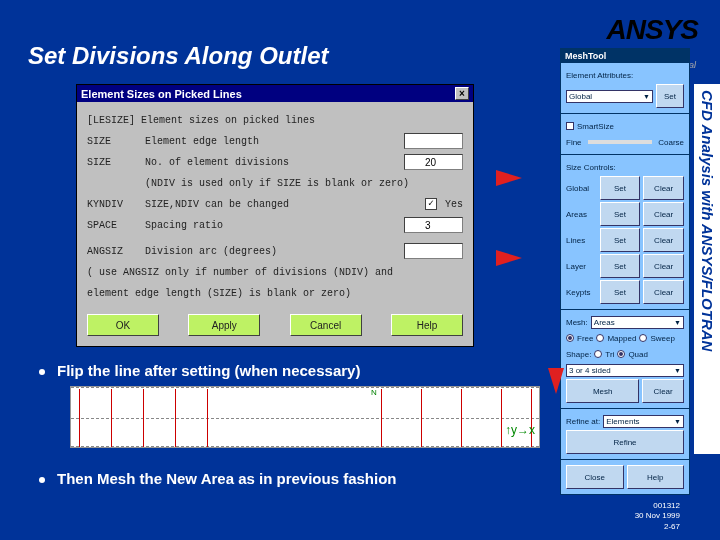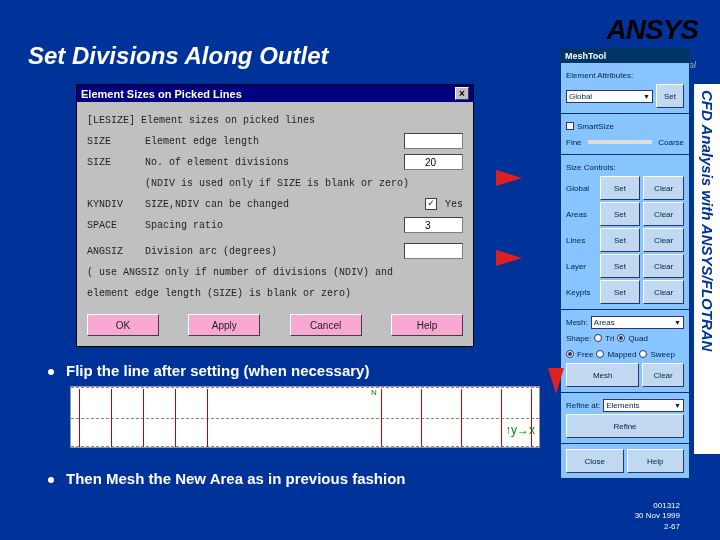--- a/index.html
+++ b/index.html
@@ -23,7 +23,7 @@
   .dlg-row .note { font-size: 10px; color: #222; }
   .dlg-row .chk { width: 12px; height: 12px; background: #fff; border: 1px solid #404040; display:flex; align-items:center; justify-content:center; font-size:10px; line-height:1; }
   .dlg-btns { display: flex; justify-content: space-between; gap: 10px; margin-top: 12px; }
-  .dlg-btn { width: 72px; height: 22px; background: #f9a8d4; border: 1px solid #fff; border-right-color:#404040; border-bottom-color:#404040; font-size: 10px; font-family: "MS Sans Serif", sans-serif; display:flex; align-items:center; justify-content:center; }
+  .dlg-btn { width: 72px; height: 22px; background: #bef264; border: 1px solid #fff; border-right-color:#404040; border-bottom-color:#404040; font-size: 10px; font-family: "MS Sans Serif", sans-serif; display:flex; align-items:center; justify-content:center; }
 
   
   .mesh { position: absolute; top: 48px; right: 30px; width: 130px; background: #88c4ff; border: 1px solid #003366; font-family: "MS Sans Serif", sans-serif; font-size: 8px; color: #002244; }

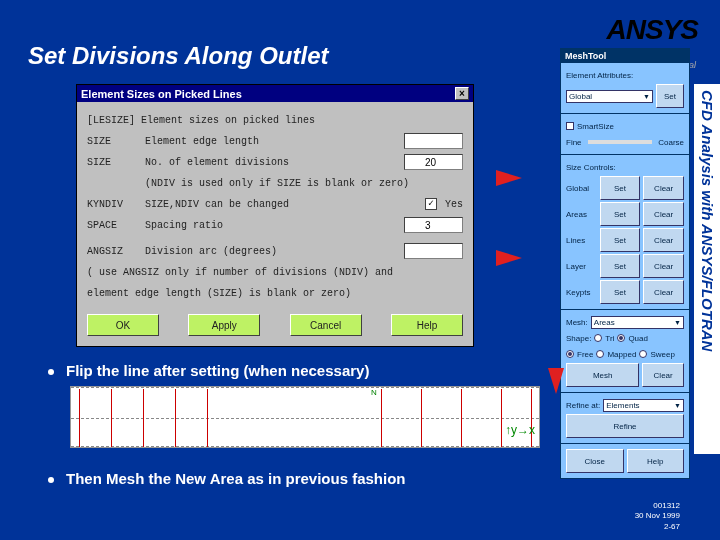--- a/index.html
+++ b/index.html
@@ -184,19 +184,19 @@
           </div>
         </div>
       <div class="mesh-row">
-          <span>Shape:</span>
-          <span class="mrad"></span>
-          <span>Tri</span>
-          <span class="mrad on"></span>
-          <span>Quad</span>
-        </div>
-      <div class="mesh-row">
           <span class="mrad on"></span>
           <span>Free</span>
           <span class="mrad"></span>
           <span>Mapped</span>
           <span class="mrad"></span>
           <span>Sweep</span>
+        </div>
+      <div class="mesh-row">
+          <span>Shape:</span>
+          <span class="mrad"></span>
+          <span>Tri</span>
+          <span class="mrad on"></span>
+          <span>Quad</span>
         </div>
       <div class="mesh-row">
           <div class="mbtn wide">Mesh</div>

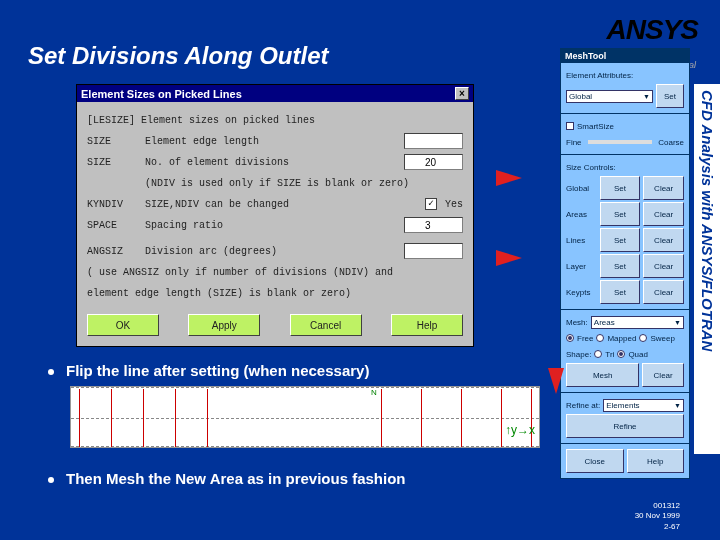--- a/index.html
+++ b/index.html
@@ -45,7 +45,7 @@
   .arrow-d { border-left: 8px solid transparent; border-right: 8px solid transparent; border-top: 26px solid #e02020; }
 
   
-  .bullet { position: absolute; left: 48px; color:#fff; font-size: 15px; font-weight: bold; display:flex; gap:12px; }
+  .bullet { position: absolute; left: 39px; color:#fff; font-size: 15px; font-weight: bold; display:flex; gap:12px; }
   .bullet .dot { width:6px; height:6px; background:#fff; border-radius:50%; margin-top:7px; }
 
   

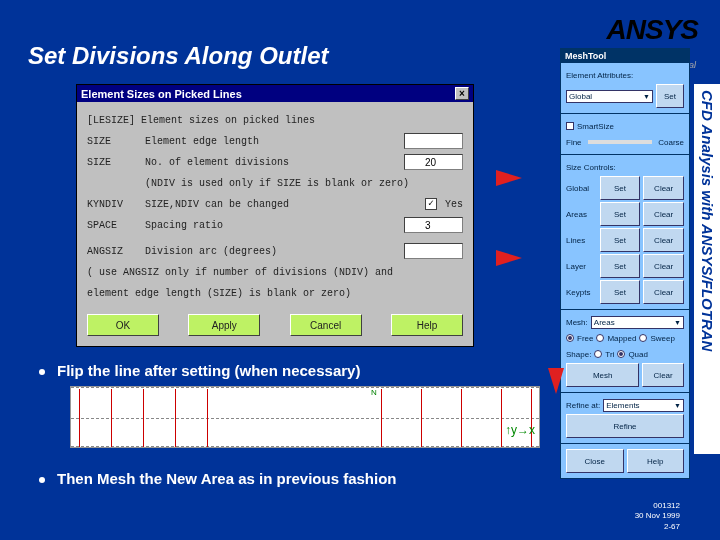--- a/index.html
+++ b/index.html
@@ -197,6 +197,12 @@
           <span>Tri</span>
           <span class="mrad on"></span>
           <span>Quad</span>
+        </div>
+      <div class="mesh-row">
+          <div class="mesh-sel">
+            <span>3 or 4 sided</span>
+            <span class="arr">▼</span>
+          </div>
         </div>
       <div class="mesh-row">
           <div class="mbtn wide">Mesh</div>

